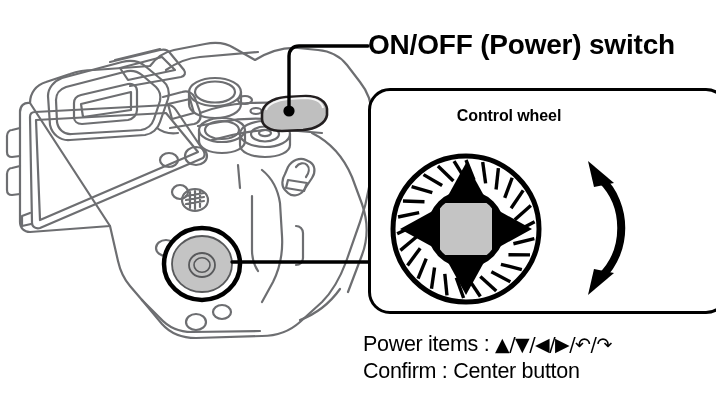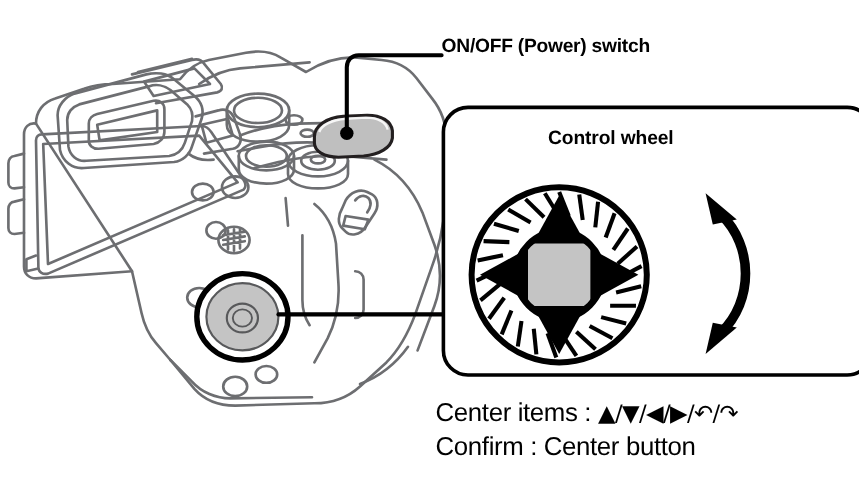--- a/index.html
+++ b/index.html
@@ -34,7 +34,7 @@
   #power-switch-label {
     left: 368px;
     top: 31px;
-    font-size: 16px;
+    font-size: 28px;
     letter-spacing: -0.2px;
   }
 

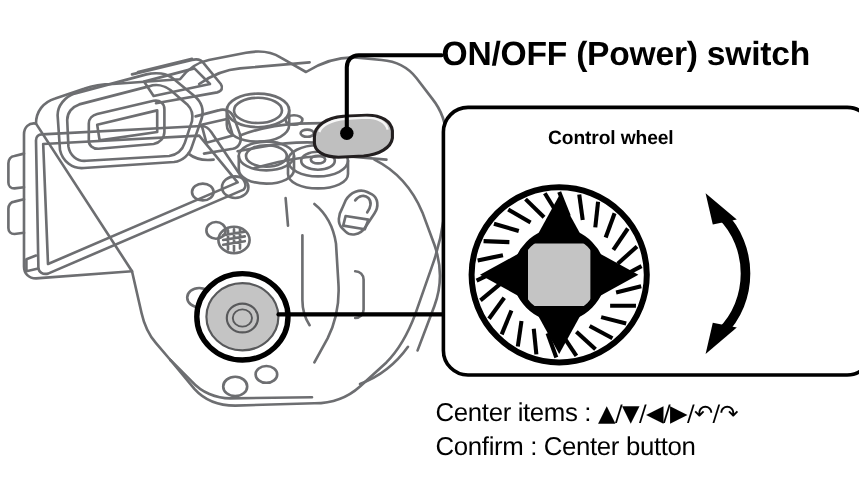--- a/index.html
+++ b/index.html
@@ -333,7 +333,7 @@
 
   <div id="caption-block">
     <div class="caption-line">
-      <span>Center items : </span><span class="glyphs">▲/▼/◀/▶/↶/↷</span>
+      <span>Power items : </span><span class="glyphs">▲/▼/◀/▶/↶/↷</span>
     </div>
     <div class="caption-line">
       <span>Confirm : Center button</span>

